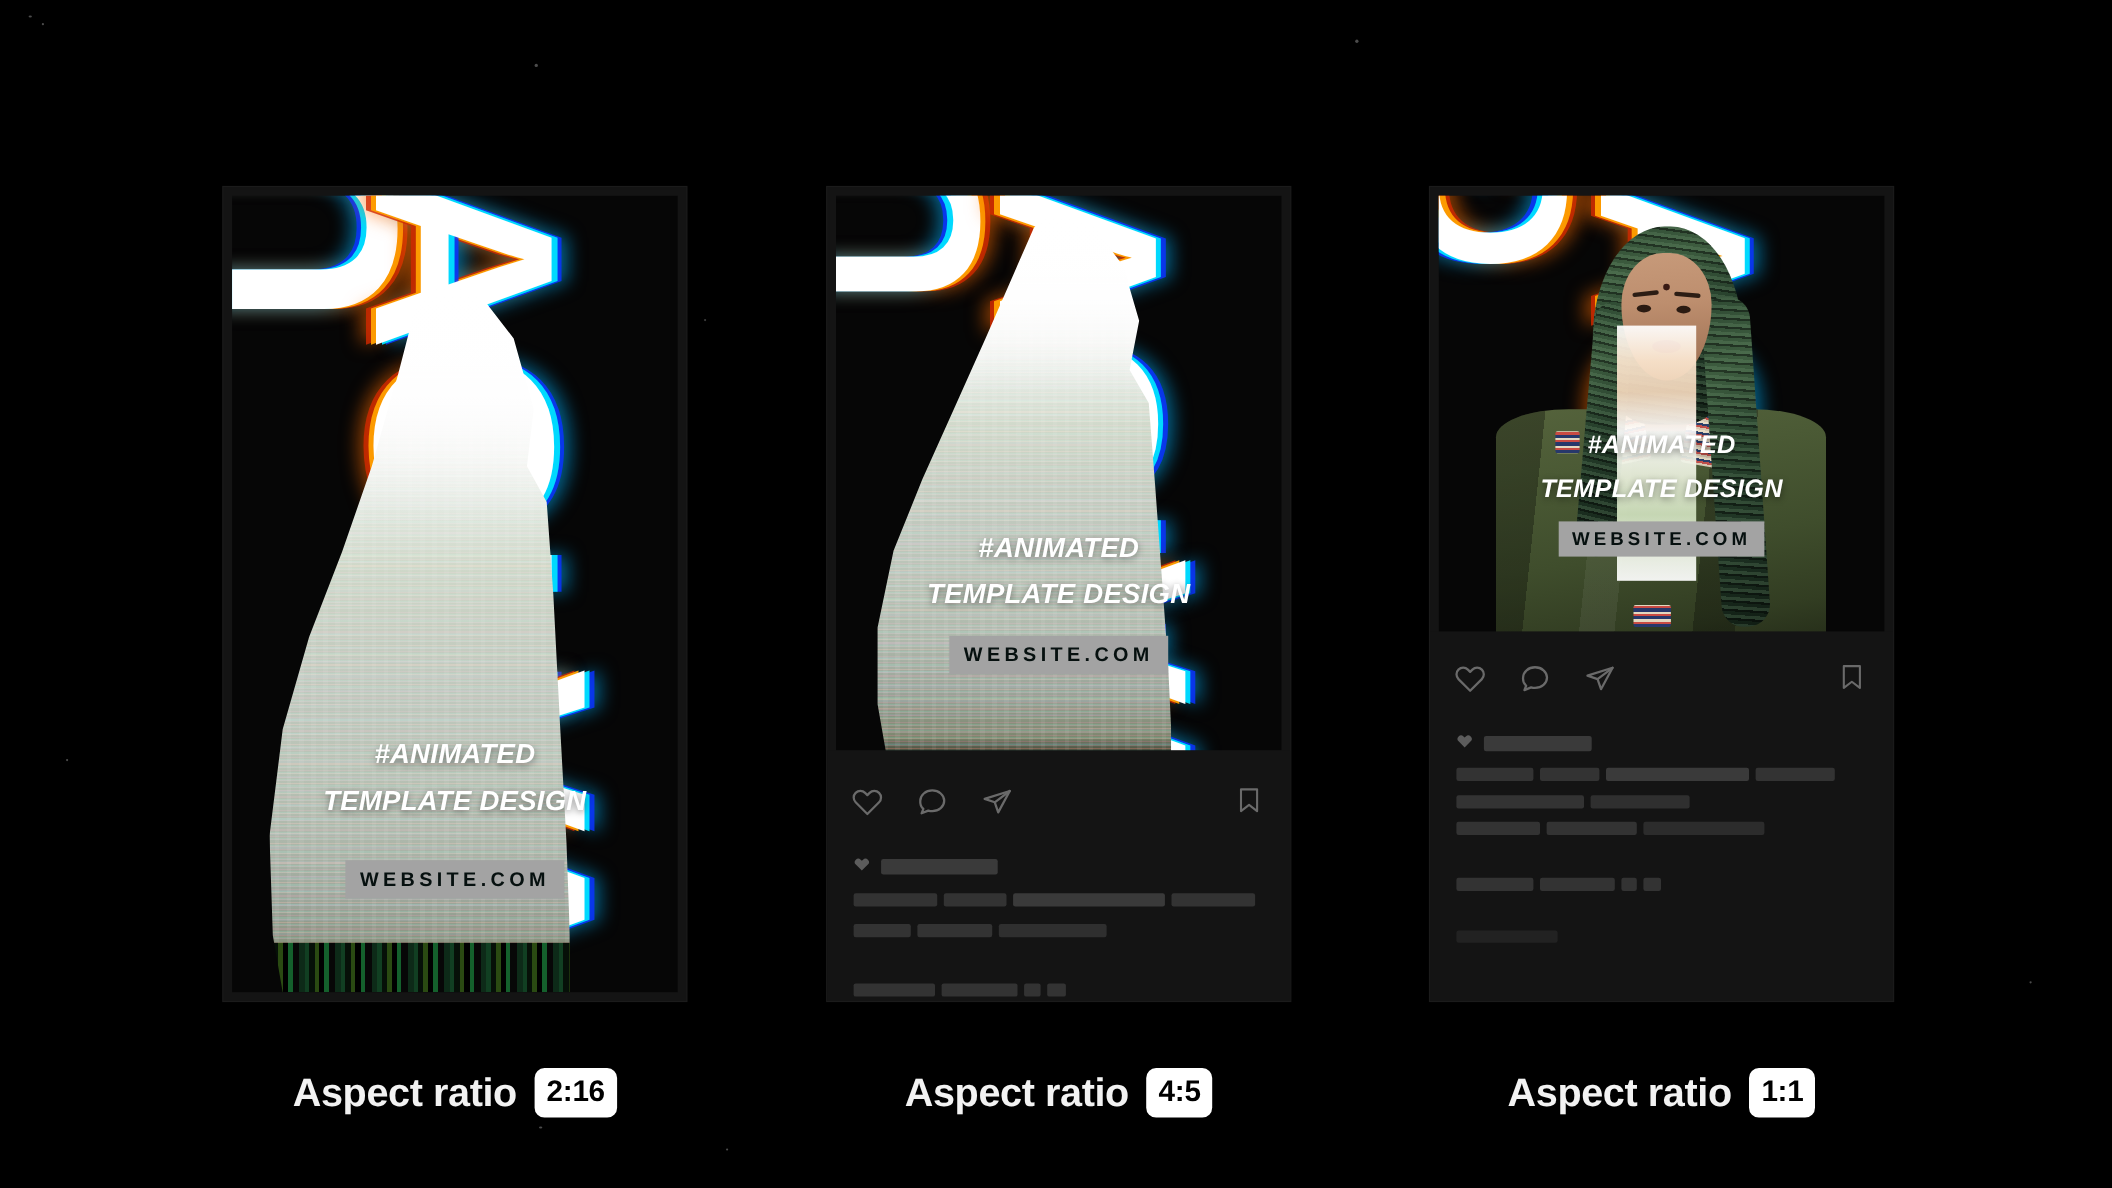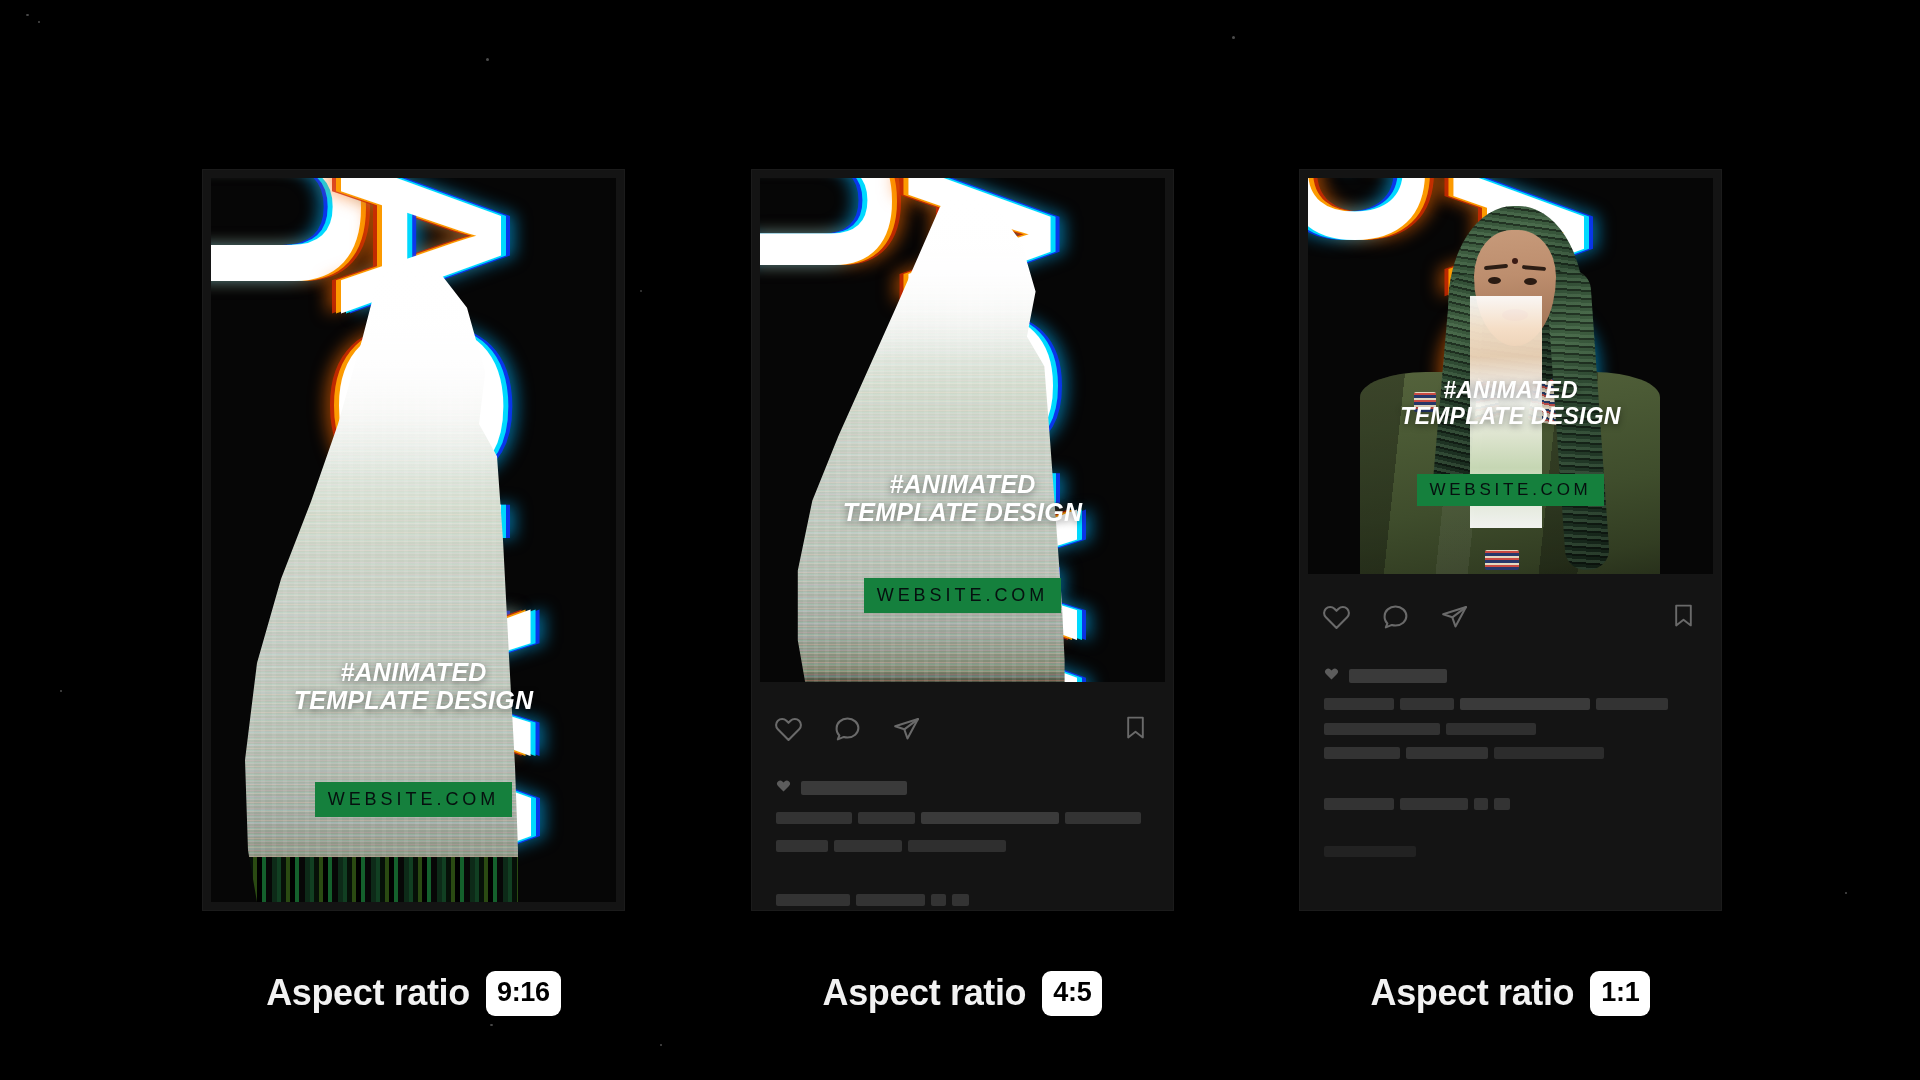--- a/index.html
+++ b/index.html
@@ -200,6 +200,7 @@
     letter-spacing:.01em;
     line-height:1.12;
     text-shadow:0 2px 7px rgba(0,0,0,.45);
+    margin-top:14px;
   }
   .web-badge {
     display:inline-block;

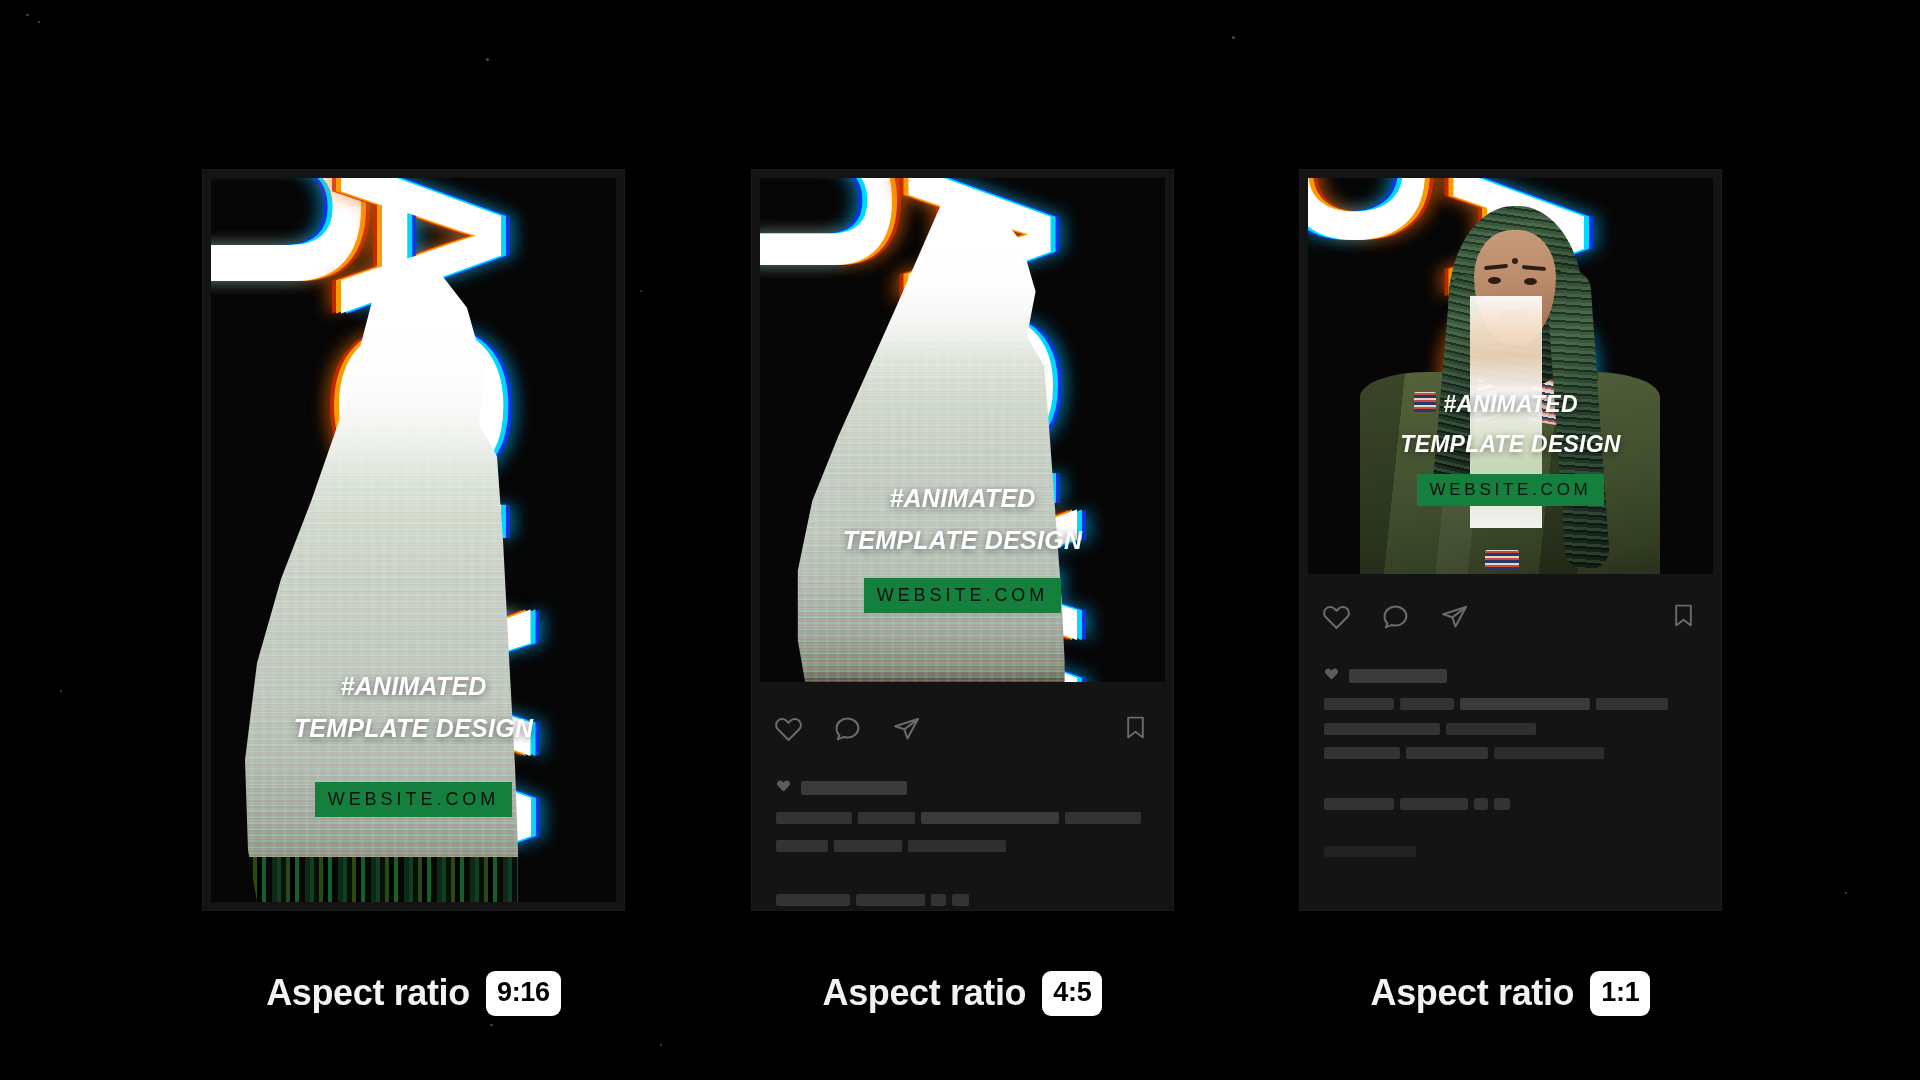--- a/index.html
+++ b/index.html
@@ -204,9 +204,9 @@
   }
   .web-badge {
     display:inline-block;
-    background:#15803d;
+    background:#a3a3a3;
     color:#06100f;
-    font-weight:400;
+    font-weight:700;
     letter-spacing:.22em;
     line-height:1;
   }

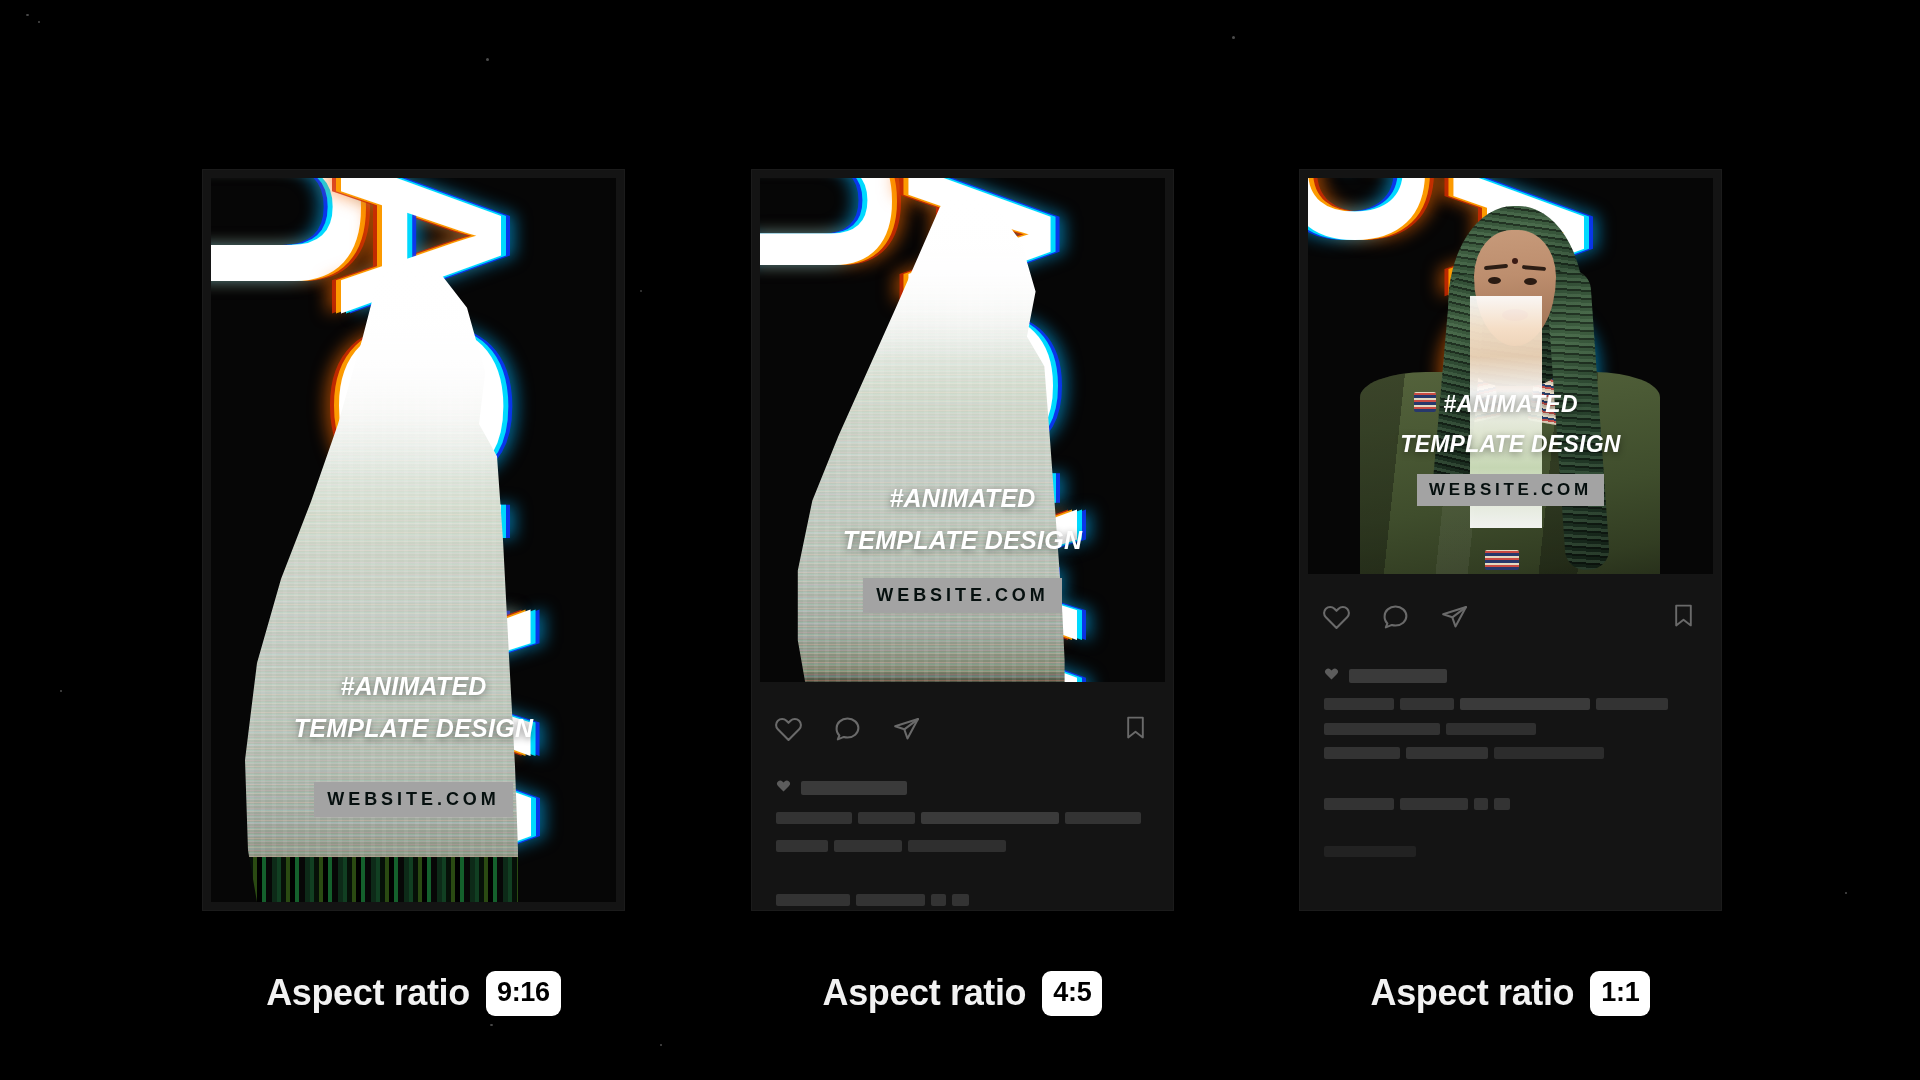--- a/index.html
+++ b/index.html
@@ -308,7 +308,7 @@
 
   <div class="caption" style="left:203px; top:965px; width:421px; height:56px;">
     <span class="caption-label">Aspect ratio</span>
-    <span class="ratio-pill">9:16</span>
+    <span class="ratio-pill">2:16</span>
   </div>
 
   <div class="card" style="left:752px; top:170px; width:421px; height:740px;">

